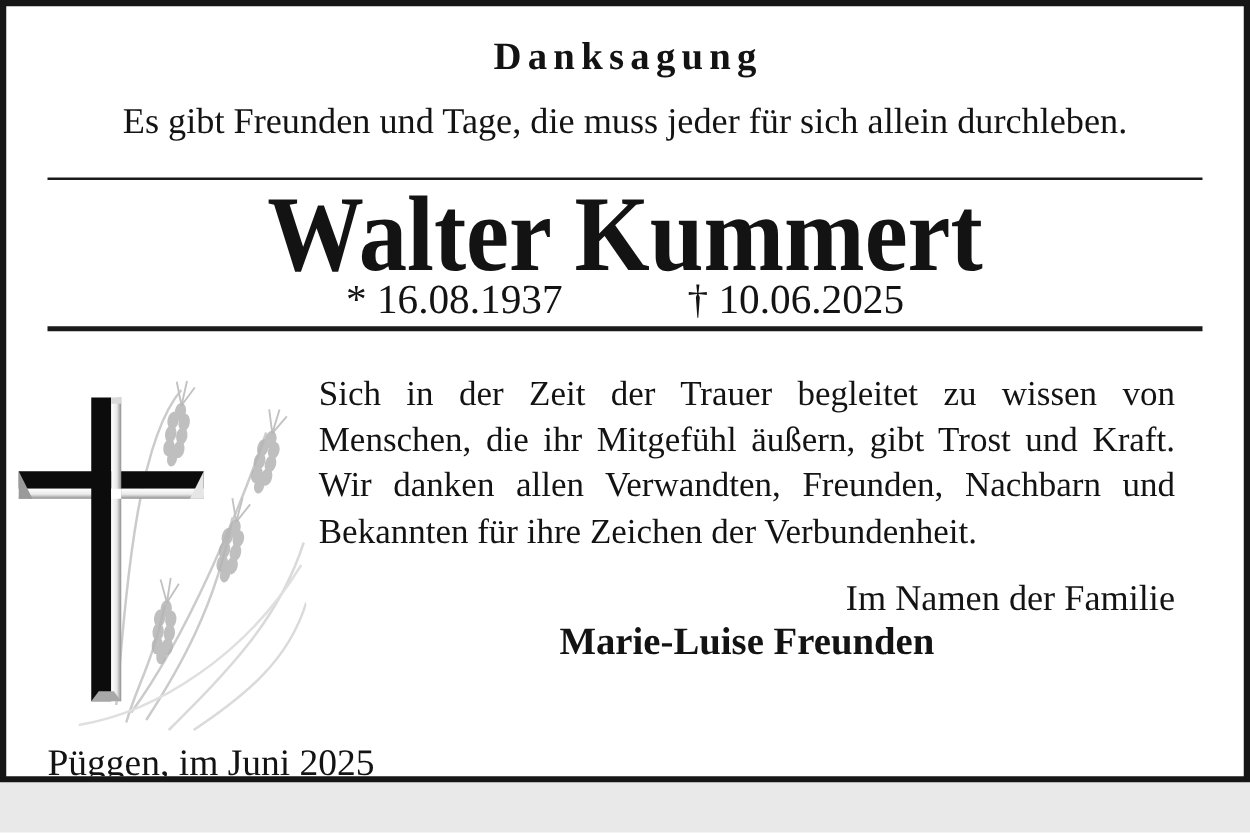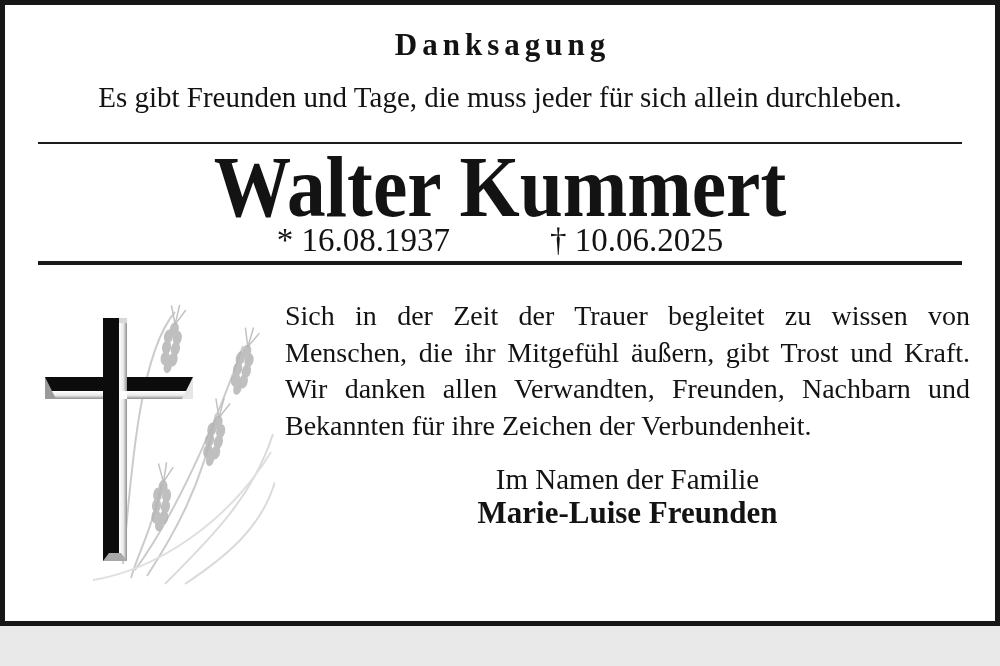--- a/index.html
+++ b/index.html
@@ -46,7 +46,7 @@
     font-size:33px; line-height:33px;
     margin-top:-6px;
   }
-  .content-row { display:flex; margin-top:19px; padding-left:30px; }
+  .content-row { display:flex; margin-top:19px; }
   .art { width:240px; height:302px; flex:none; }
   .textcol { margin-left:10px; width:685px; }
   .body-par {

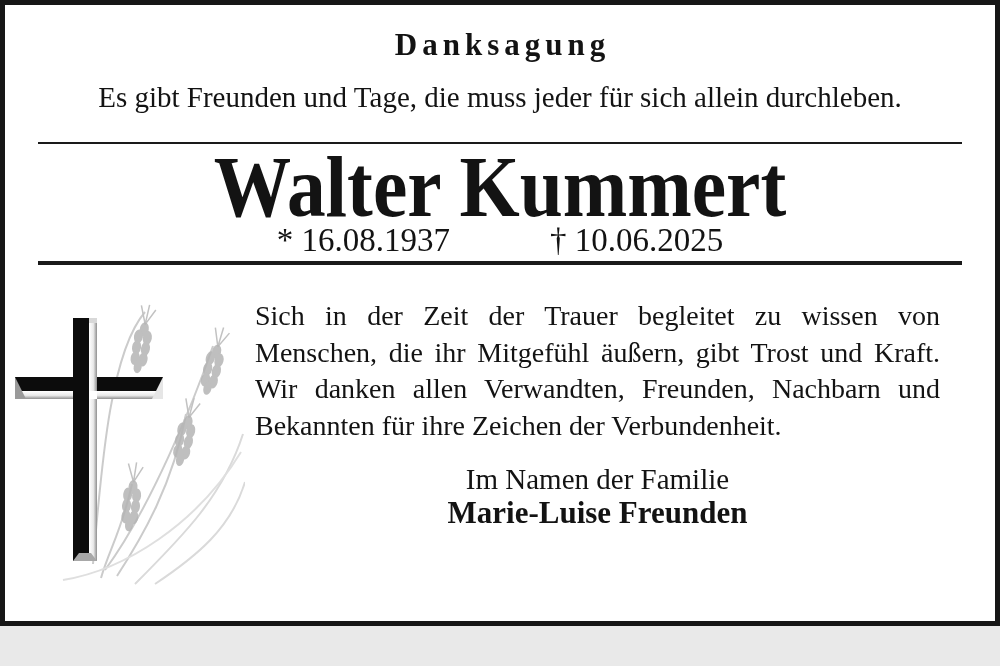--- a/index.html
+++ b/index.html
@@ -56,7 +56,7 @@
     text-justify:inter-word;
   }
   .closing { text-align:center; margin-top:19px; }
-  .closing-line { font-size:29px; line-height:32px; }
+  .closing-line { font-size:29px; line-height:32px;text-align:right; }
   .mourner { font-size:31px; line-height:35px; font-weight:bold; }
   .place-date { margin:8px 0 0 33px; font-size:30px; line-height:34px; }
 </style>

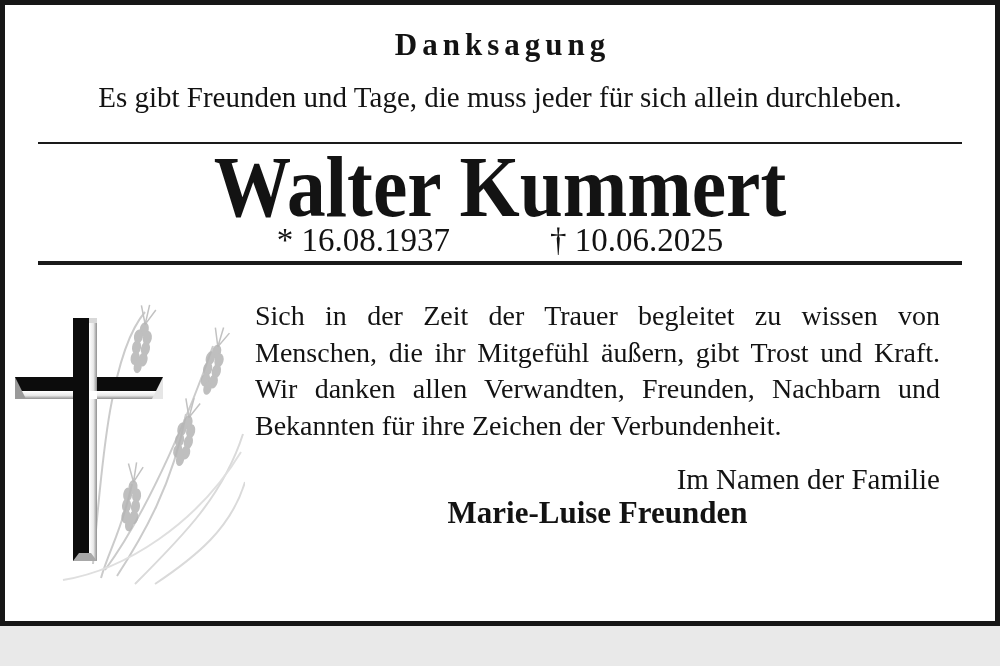--- a/index.html
+++ b/index.html
@@ -150,6 +150,7 @@
 
   </div>
 
+  <div class="place-date">Püggen, im Juni 2025</div>
 
 </div>
 

